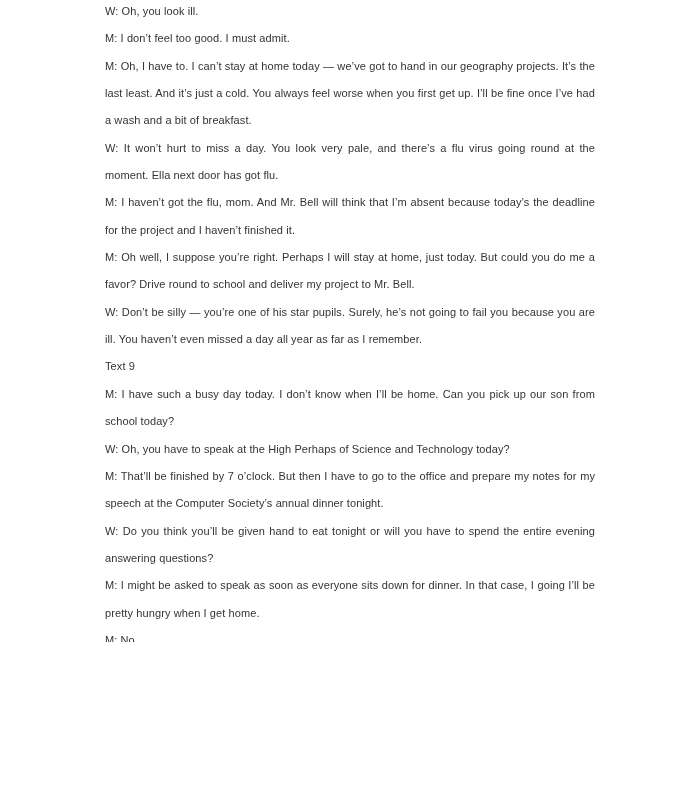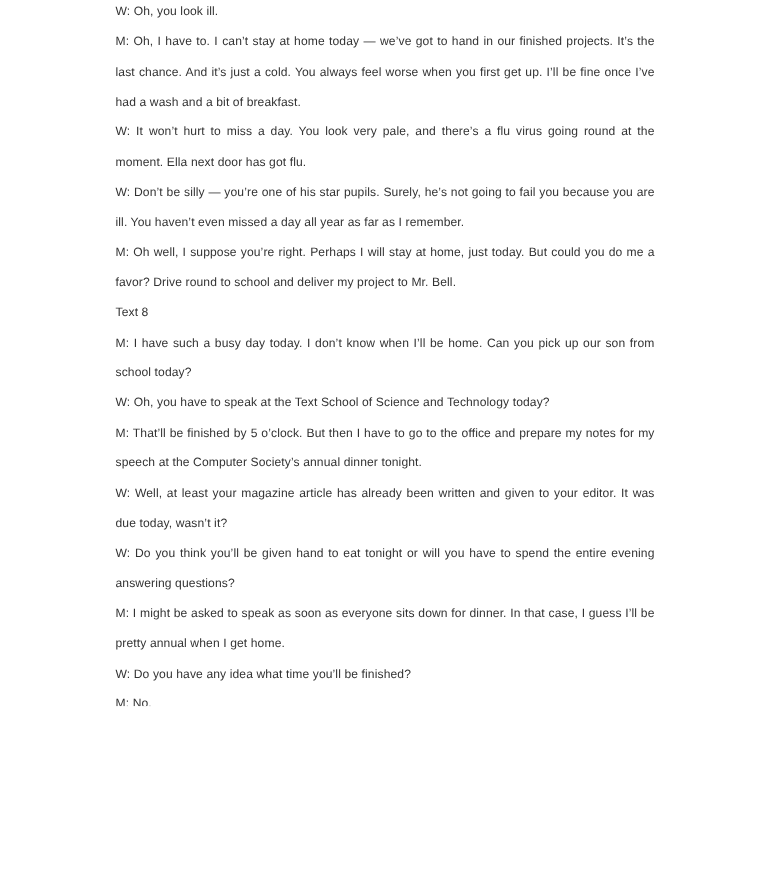--- a/index.html
+++ b/index.html
@@ -37,6 +37,7 @@
 <div class="page">
   <div class="text-block">
     <p>W: Oh, you look ill.</p>
+    <p>M: I don’t feel too good. I must admit.</p>
     <p>M: Oh, I have to. I can’t stay at home today — we’ve got to hand in our finished projects. It’s the last chance. And it’s just a cold. You always feel worse when you first get up. I’ll be fine once I’ve had a wash and a bit of breakfast.</p>
     <p>W: It won’t hurt to miss a day. You look very pale, and there’s a flu virus going round at the moment. Ella next door has got flu.</p>
     <p>W: Don’t be silly — you’re one of his star pupils. Surely, he’s not going to fail you because you are ill. You haven’t even missed a day all year as far as I remember.</p>

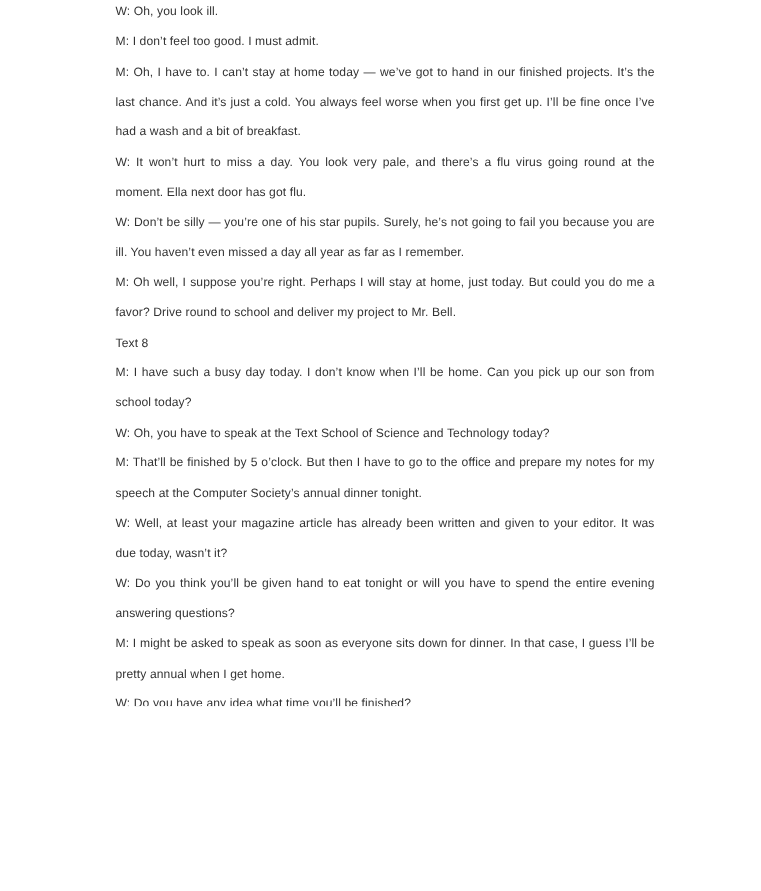--- a/index.html
+++ b/index.html
@@ -38,7 +38,7 @@
   <div class="text-block">
     <p>W: Oh, you look ill.</p>
     <p>M: I don’t feel too good. I must admit.</p>
-    <p>M: Oh, I have to. I can’t stay at home today — we’ve got to hand in our finished projects. It’s the last chance. And it’s just a cold. You always feel worse when you first get up. I’ll be fine once I’ve had a wash and a bit of breakfast.</p>
+    <p>M: Oh, I have to. I can’t stay at home today — we’ve got to hand in our geography projects. It’s the last least. And it’s just a cold. You always feel worse when you first get up. I’ll be fine once I’ve had a wash and a bit of breakfast.</p>
     <p>W: It won’t hurt to miss a day. You look very pale, and there’s a flu virus going round at the moment. Ella next door has got flu.</p>
     <p>W: Don’t be silly — you’re one of his star pupils. Surely, he’s not going to fail you because you are ill. You haven’t even missed a day all year as far as I remember.</p>
     <p>M: Oh well, I suppose you’re right. Perhaps I will stay at home, just today. But could you do me a favor? Drive round to school and deliver my project to Mr. Bell.</p>

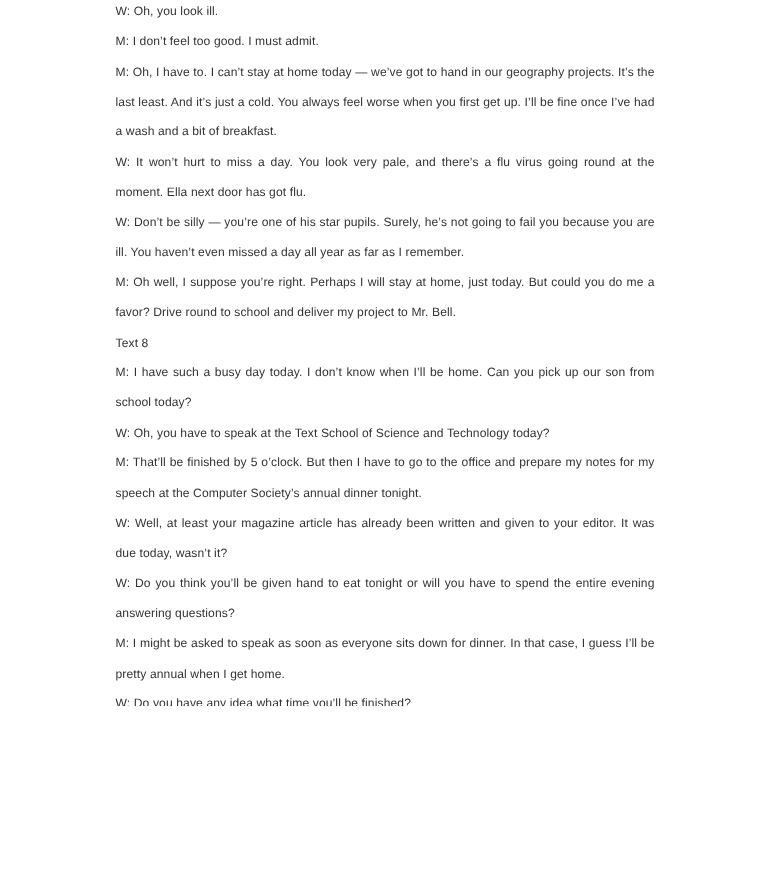--- a/index.html
+++ b/index.html
@@ -40,6 +40,7 @@
     <p>M: I don’t feel too good. I must admit.</p>
     <p>M: Oh, I have to. I can’t stay at home today — we’ve got to hand in our geography projects. It’s the last least. And it’s just a cold. You always feel worse when you first get up. I’ll be fine once I’ve had a wash and a bit of breakfast.</p>
     <p>W: It won’t hurt to miss a day. You look very pale, and there’s a flu virus going round at the moment. Ella next door has got flu.</p>
+    <p>M: I haven’t got the flu, mom. And Mr. Bell will think that I’m absent because today’s the deadline for the project and I haven’t finished it.</p>
     <p>W: Don’t be silly — you’re one of his star pupils. Surely, he’s not going to fail you because you are ill. You haven’t even missed a day all year as far as I remember.</p>
     <p>M: Oh well, I suppose you’re right. Perhaps I will stay at home, just today. But could you do me a favor? Drive round to school and deliver my project to Mr. Bell.</p>
     <p>Text 8</p>

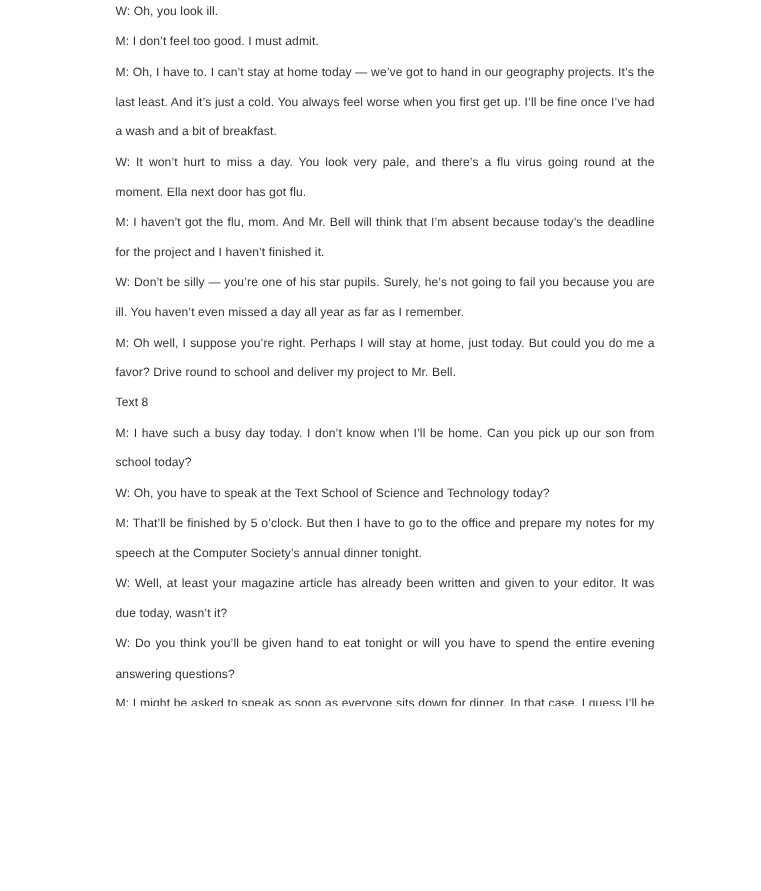--- a/index.html
+++ b/index.html
@@ -41,8 +41,8 @@
     <p>M: Oh, I have to. I can’t stay at home today — we’ve got to hand in our geography projects. It’s the last least. And it’s just a cold. You always feel worse when you first get up. I’ll be fine once I’ve had a wash and a bit of breakfast.</p>
     <p>W: It won’t hurt to miss a day. You look very pale, and there’s a flu virus going round at the moment. Ella next door has got flu.</p>
     <p>M: I haven’t got the flu, mom. And Mr. Bell will think that I’m absent because today’s the deadline for the project and I haven’t finished it.</p>
+    <p>M: Oh well, I suppose you’re right. Perhaps I will stay at home, just today. But could you do me a favor? Drive round to school and deliver my project to Mr. Bell.</p>
     <p>W: Don’t be silly — you’re one of his star pupils. Surely, he’s not going to fail you because you are ill. You haven’t even missed a day all year as far as I remember.</p>
-    <p>M: Oh well, I suppose you’re right. Perhaps I will stay at home, just today. But could you do me a favor? Drive round to school and deliver my project to Mr. Bell.</p>
     <p>Text 8</p>
     <p>M: I have such a busy day today. I don’t know when I’ll be home. Can you pick up our son from school today?</p>
     <p>W: Oh, you have to speak at the Text School of Science and Technology today?</p>

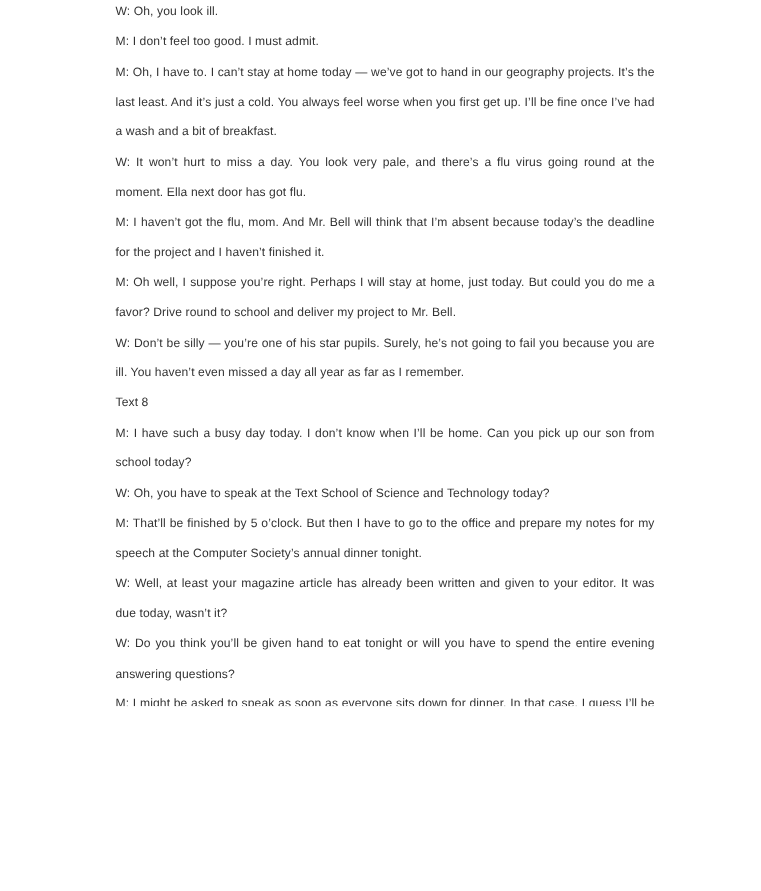--- a/index.html
+++ b/index.html
@@ -43,7 +43,7 @@
     <p>M: I haven’t got the flu, mom. And Mr. Bell will think that I’m absent because today’s the deadline for the project and I haven’t finished it.</p>
     <p>M: Oh well, I suppose you’re right. Perhaps I will stay at home, just today. But could you do me a favor? Drive round to school and deliver my project to Mr. Bell.</p>
     <p>W: Don’t be silly — you’re one of his star pupils. Surely, he’s not going to fail you because you are ill. You haven’t even missed a day all year as far as I remember.</p>
-    <p>Text 8</p>
+    <p>Text 9</p>
     <p>M: I have such a busy day today. I don’t know when I’ll be home. Can you pick up our son from school today?</p>
     <p>W: Oh, you have to speak at the Text School of Science and Technology today?</p>
     <p>M: That’ll be finished by 5 o’clock. But then I have to go to the office and prepare my notes for my speech at the Computer Society’s annual dinner tonight.</p>

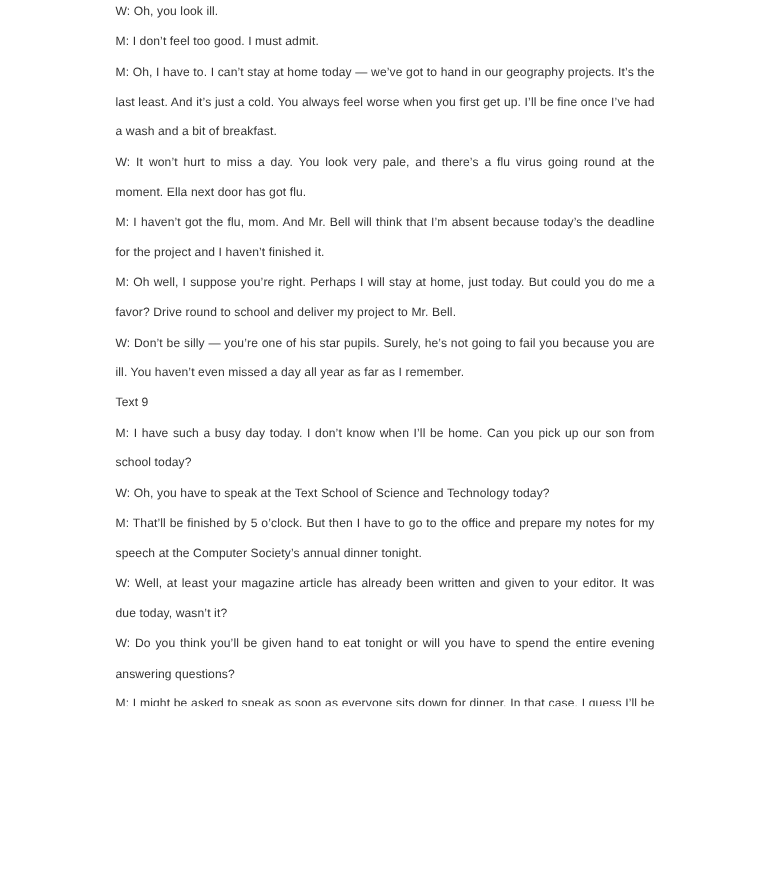--- a/index.html
+++ b/index.html
@@ -45,7 +45,7 @@
     <p>W: Don’t be silly — you’re one of his star pupils. Surely, he’s not going to fail you because you are ill. You haven’t even missed a day all year as far as I remember.</p>
     <p>Text 9</p>
     <p>M: I have such a busy day today. I don’t know when I’ll be home. Can you pick up our son from school today?</p>
-    <p>W: Oh, you have to speak at the Text School of Science and Technology today?</p>
+    <p>W: Oh, you have to speak at the High Perhaps of Science and Technology today?</p>
     <p>M: That’ll be finished by 5 o’clock. But then I have to go to the office and prepare my notes for my speech at the Computer Society’s annual dinner tonight.</p>
     <p>W: Well, at least your magazine article has already been written and given to your editor. It was due today, wasn’t it?</p>
     <p>W: Do you think you’ll be given hand to eat tonight or will you have to spend the entire evening answering questions?</p>

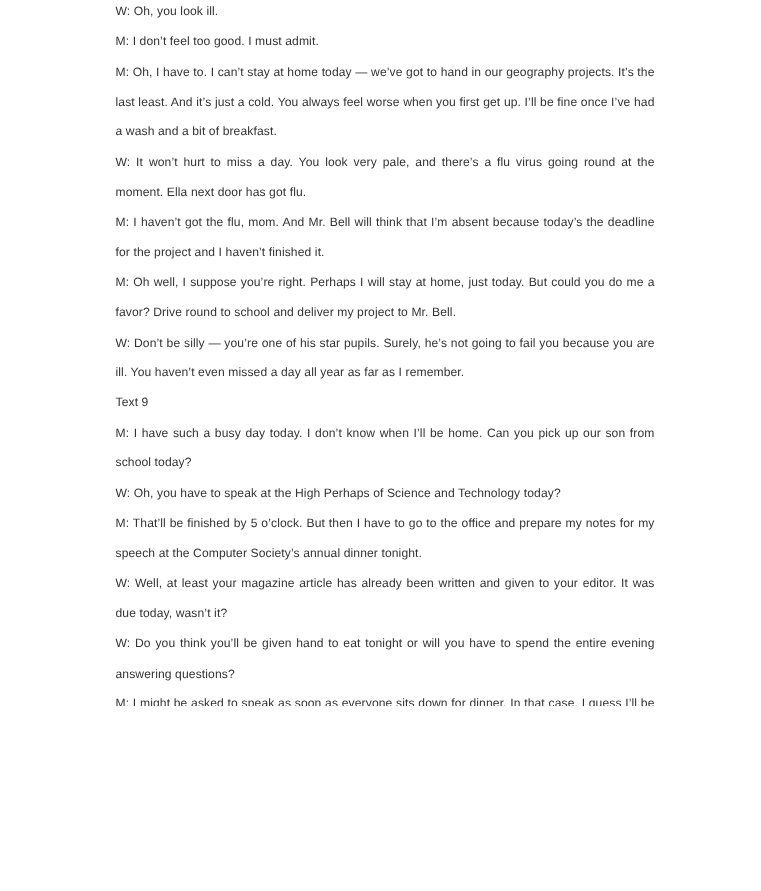--- a/index.html
+++ b/index.html
@@ -46,7 +46,7 @@
     <p>Text 9</p>
     <p>M: I have such a busy day today. I don’t know when I’ll be home. Can you pick up our son from school today?</p>
     <p>W: Oh, you have to speak at the High Perhaps of Science and Technology today?</p>
-    <p>M: That’ll be finished by 5 o’clock. But then I have to go to the office and prepare my notes for my speech at the Computer Society’s annual dinner tonight.</p>
+    <p>M: That’ll be finished by 7 o’clock. But then I have to go to the office and prepare my notes for my speech at the Computer Society’s annual dinner tonight.</p>
     <p>W: Well, at least your magazine article has already been written and given to your editor. It was due today, wasn’t it?</p>
     <p>W: Do you think you’ll be given hand to eat tonight or will you have to spend the entire evening answering questions?</p>
     <p>M: I might be asked to speak as soon as everyone sits down for dinner. In that case, I guess I’ll be pretty annual when I get home.</p>

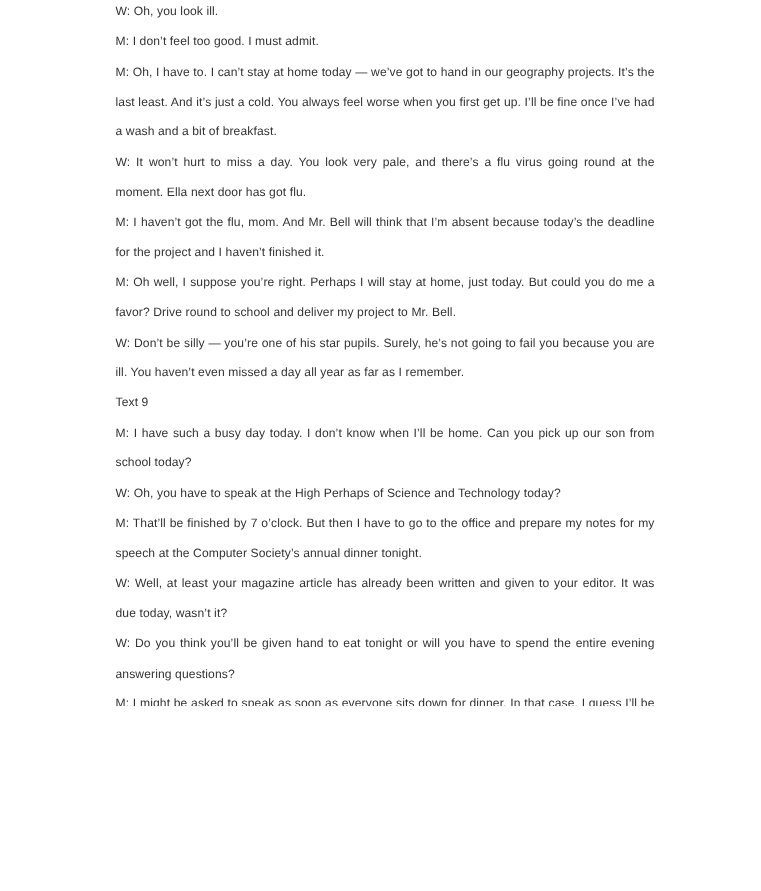--- a/index.html
+++ b/index.html
@@ -47,7 +47,6 @@
     <p>M: I have such a busy day today. I don’t know when I’ll be home. Can you pick up our son from school today?</p>
     <p>W: Oh, you have to speak at the High Perhaps of Science and Technology today?</p>
     <p>M: That’ll be finished by 7 o’clock. But then I have to go to the office and prepare my notes for my speech at the Computer Society’s annual dinner tonight.</p>
-    <p>W: Well, at least your magazine article has already been written and given to your editor. It was due today, wasn’t it?</p>
     <p>W: Do you think you’ll be given hand to eat tonight or will you have to spend the entire evening answering questions?</p>
     <p>M: I might be asked to speak as soon as everyone sits down for dinner. In that case, I guess I’ll be pretty annual when I get home.</p>
     <p>W: Do you have any idea what time you’ll be finished?</p>

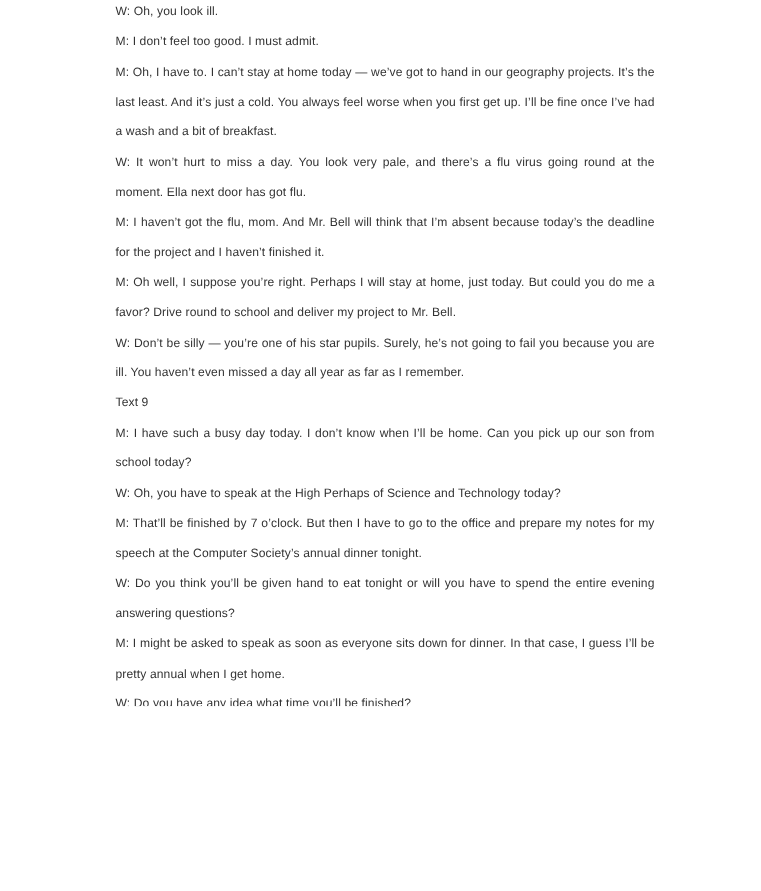--- a/index.html
+++ b/index.html
@@ -48,7 +48,7 @@
     <p>W: Oh, you have to speak at the High Perhaps of Science and Technology today?</p>
     <p>M: That’ll be finished by 7 o’clock. But then I have to go to the office and prepare my notes for my speech at the Computer Society’s annual dinner tonight.</p>
     <p>W: Do you think you’ll be given hand to eat tonight or will you have to spend the entire evening answering questions?</p>
-    <p>M: I might be asked to speak as soon as everyone sits down for dinner. In that case, I guess I’ll be pretty annual when I get home.</p>
+    <p>M: I might be asked to speak as soon as everyone sits down for dinner. In that case, I going I’ll be pretty hungry when I get home.</p>
     <p>W: Do you have any idea what time you’ll be finished?</p>
     <p>M: No.</p>
   </div>

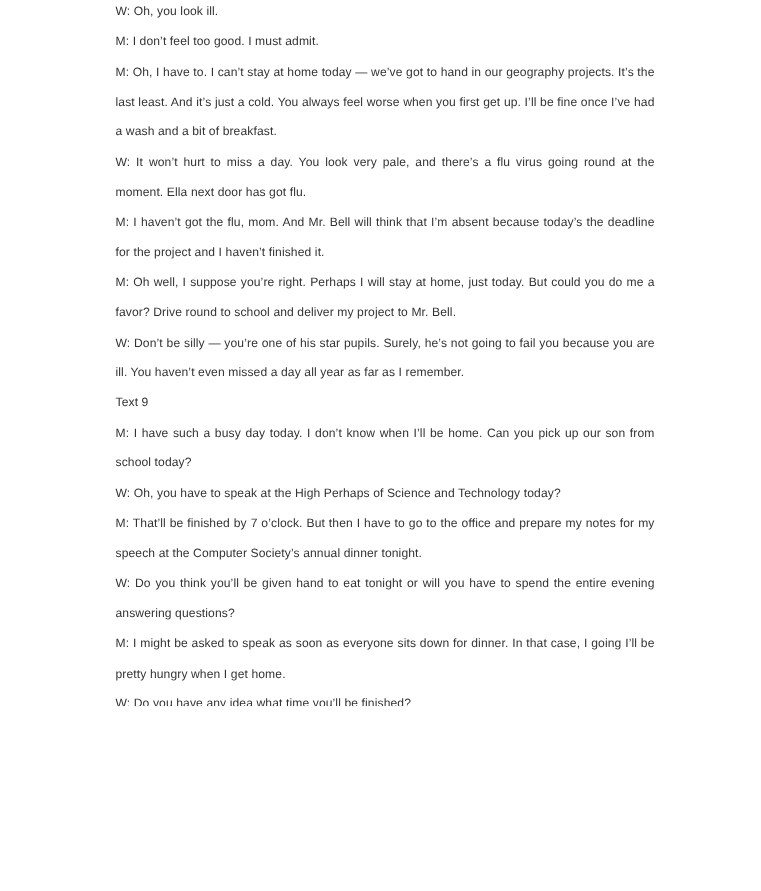--- a/index.html
+++ b/index.html
@@ -49,7 +49,6 @@
     <p>M: That’ll be finished by 7 o’clock. But then I have to go to the office and prepare my notes for my speech at the Computer Society’s annual dinner tonight.</p>
     <p>W: Do you think you’ll be given hand to eat tonight or will you have to spend the entire evening answering questions?</p>
     <p>M: I might be asked to speak as soon as everyone sits down for dinner. In that case, I going I’ll be pretty hungry when I get home.</p>
-    <p>W: Do you have any idea what time you’ll be finished?</p>
     <p>M: No.</p>
   </div>
 </div>

